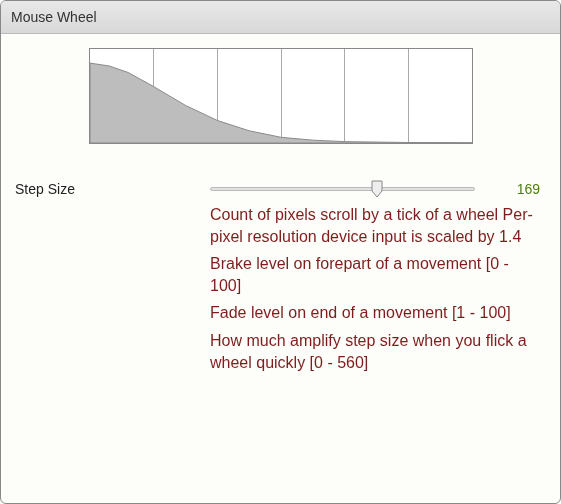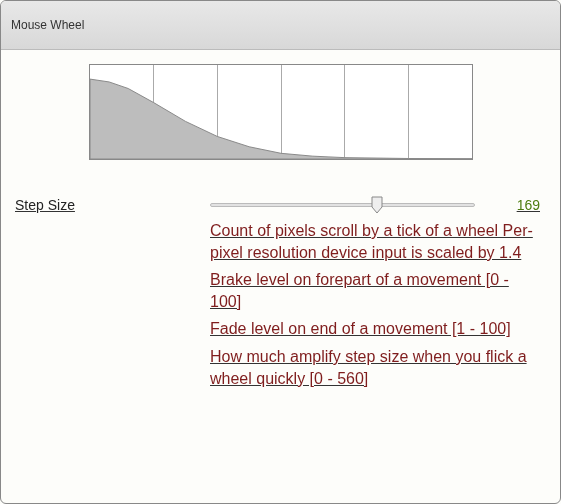--- a/index.html
+++ b/index.html
@@ -22,8 +22,8 @@
   .panel-header {
     background: linear-gradient(#e8e8e8, #d8d8d8);
     border-bottom: 1px solid #bbb;
-    padding: 17px 10px;
-    font-size: 12px;
+    padding: 8px 10px;
+    font-size: 14px;
     color: #333;
   }
   .graph-area {

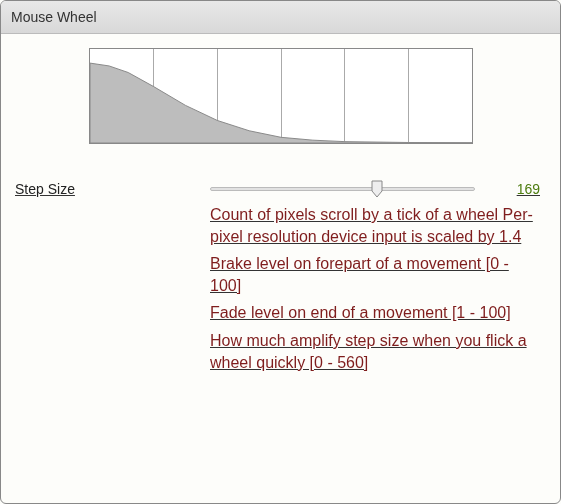--- a/index.html
+++ b/index.html
@@ -53,7 +53,6 @@
   }
   .settings {
     padding: 0 14px 10px 14px;
-    text-decoration: underline;
   }
   .row {
     display: flex;

